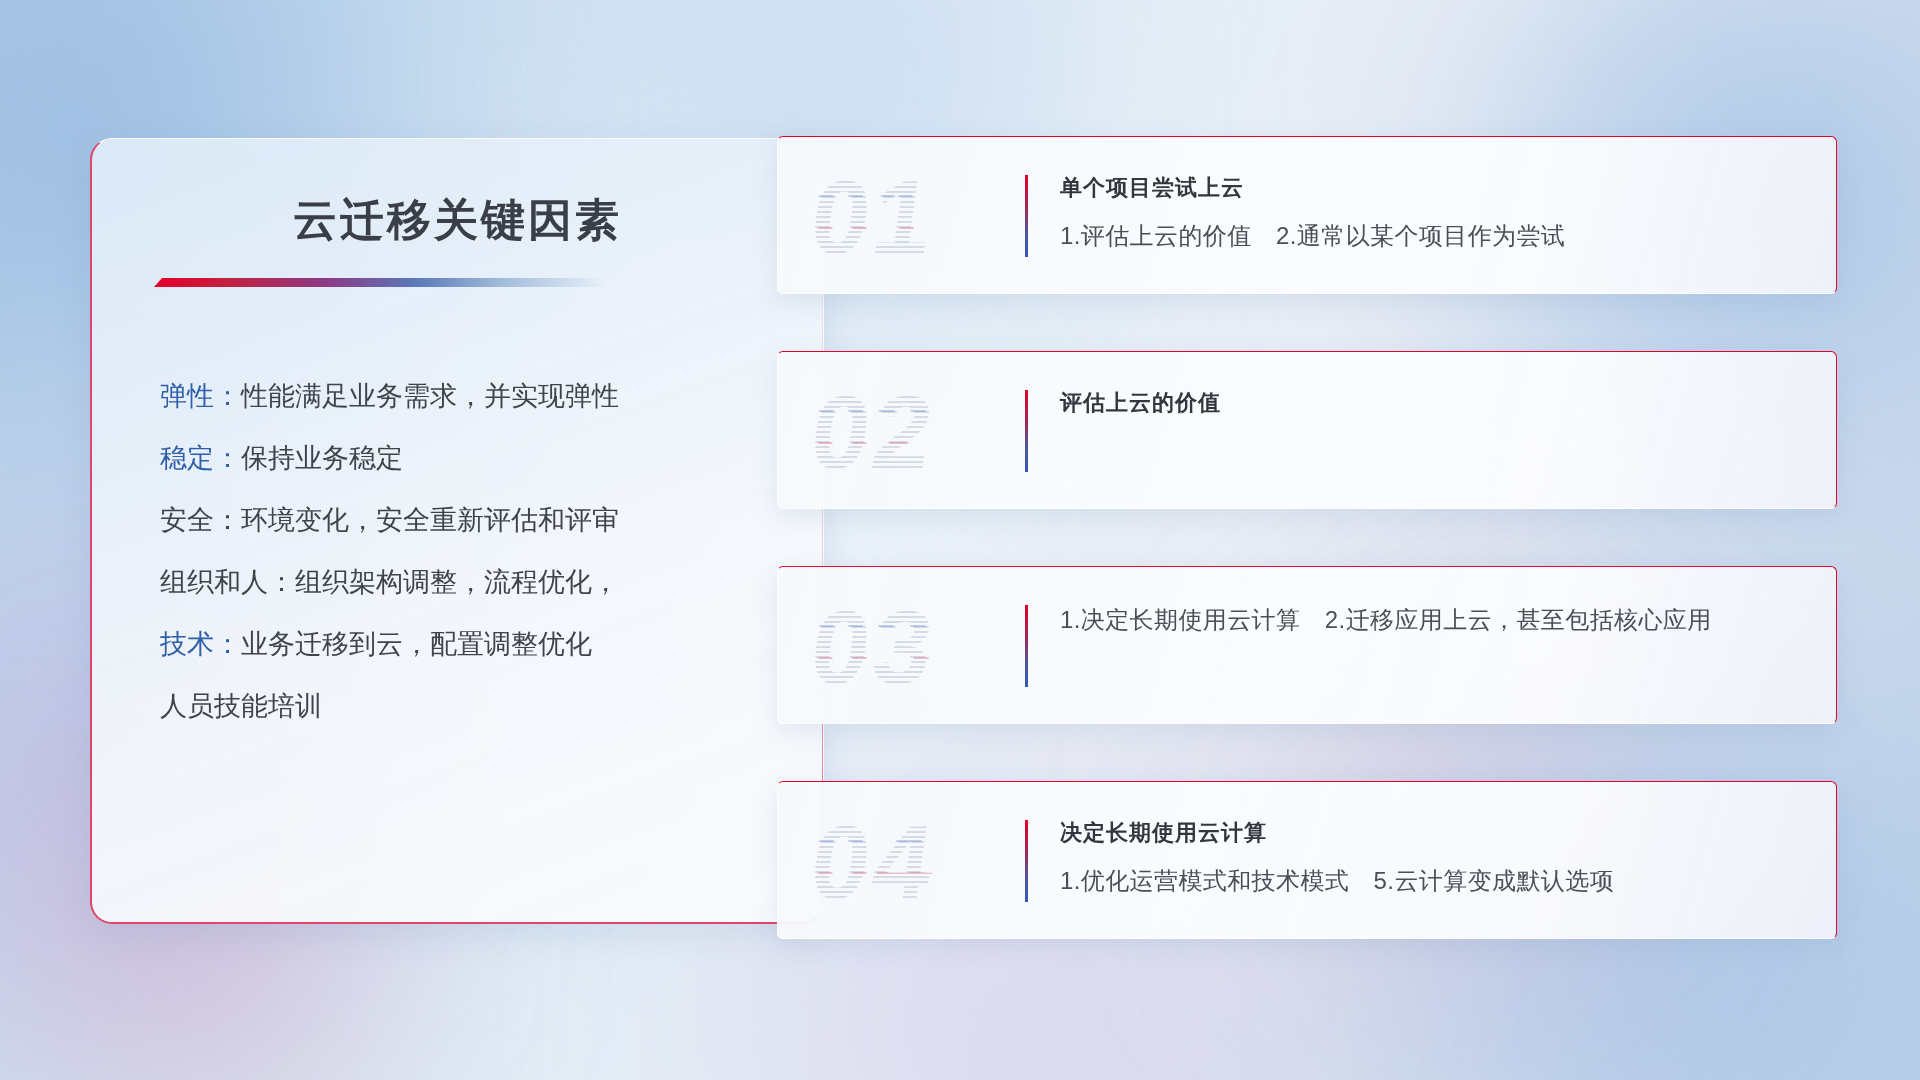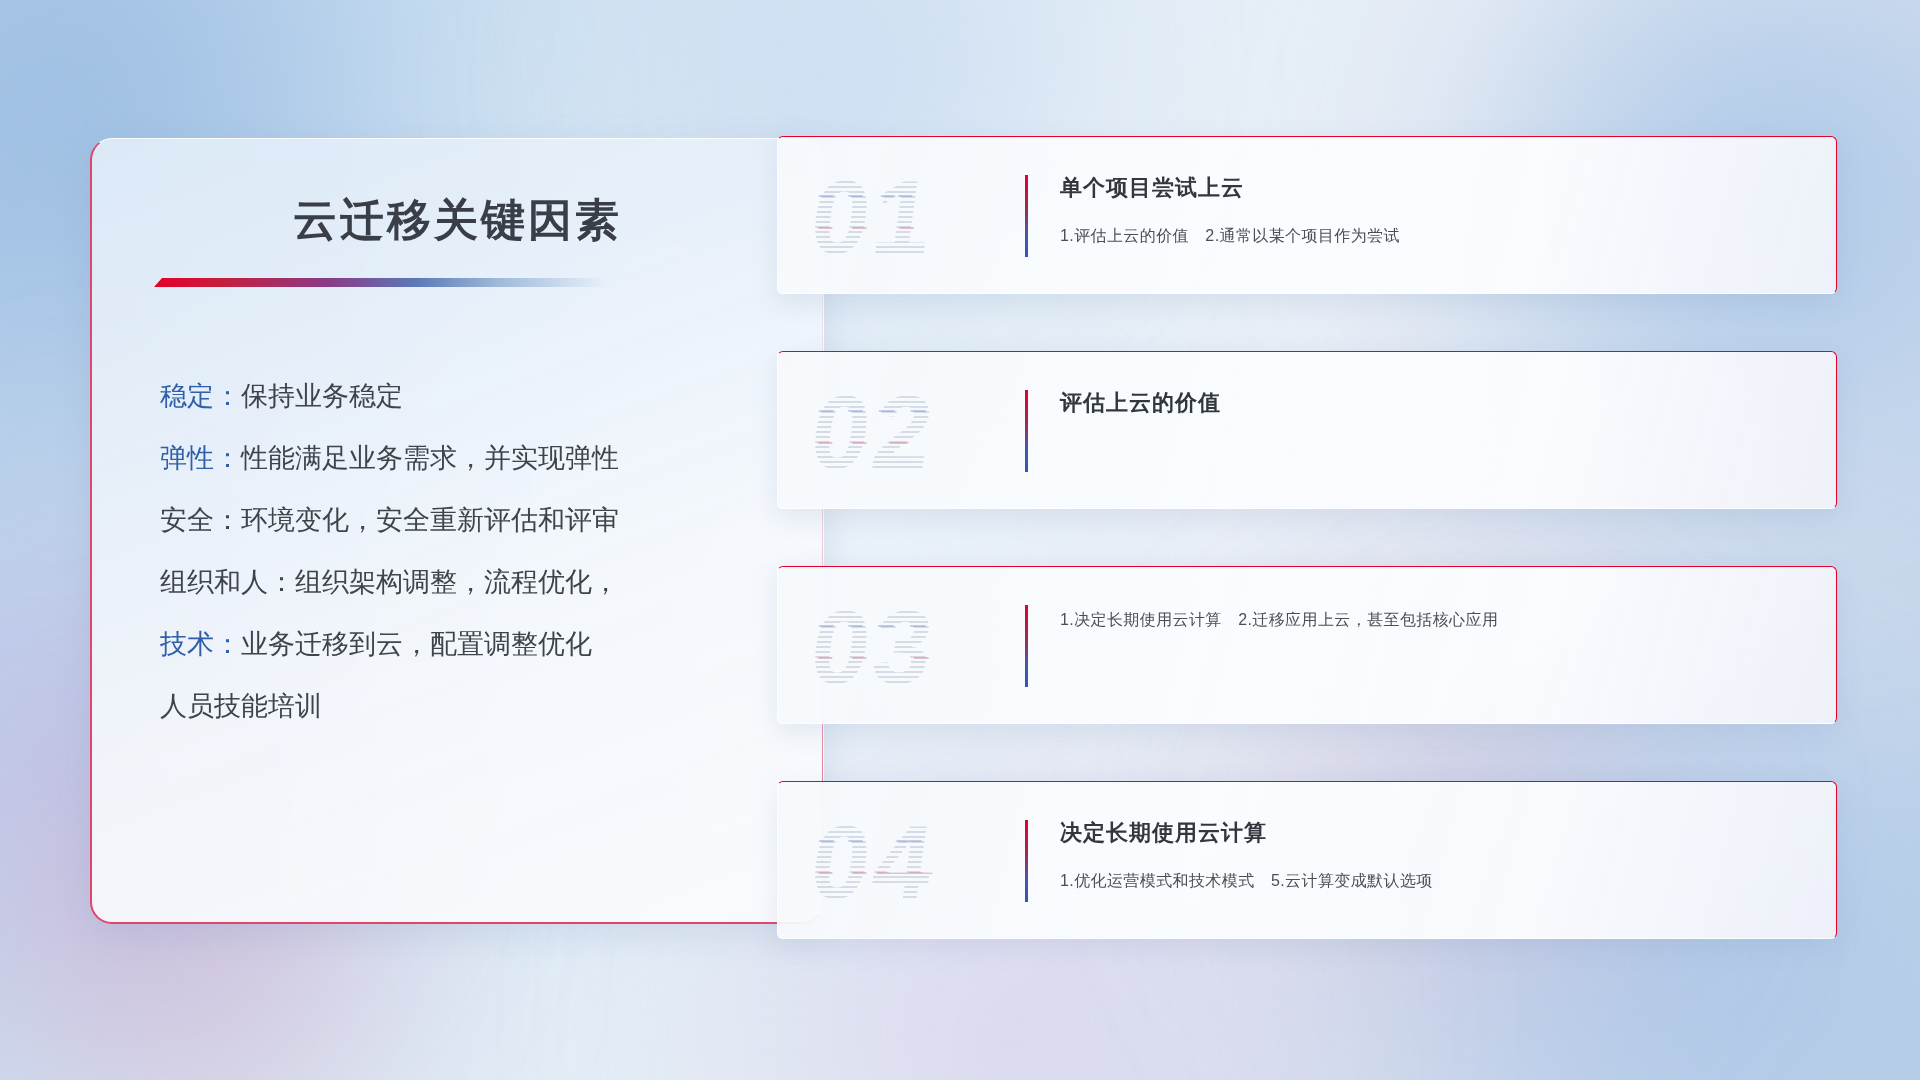--- a/index.html
+++ b/index.html
@@ -166,7 +166,7 @@
   }
   .card-sub{
     margin-top:10px;
-    font-size:16px; color:#4a4f57; letter-spacing:.4px;
+    font-size:24px; color:#4a4f57; letter-spacing:.4px;
     line-height:30px; white-space:nowrap;
   }
 </style>

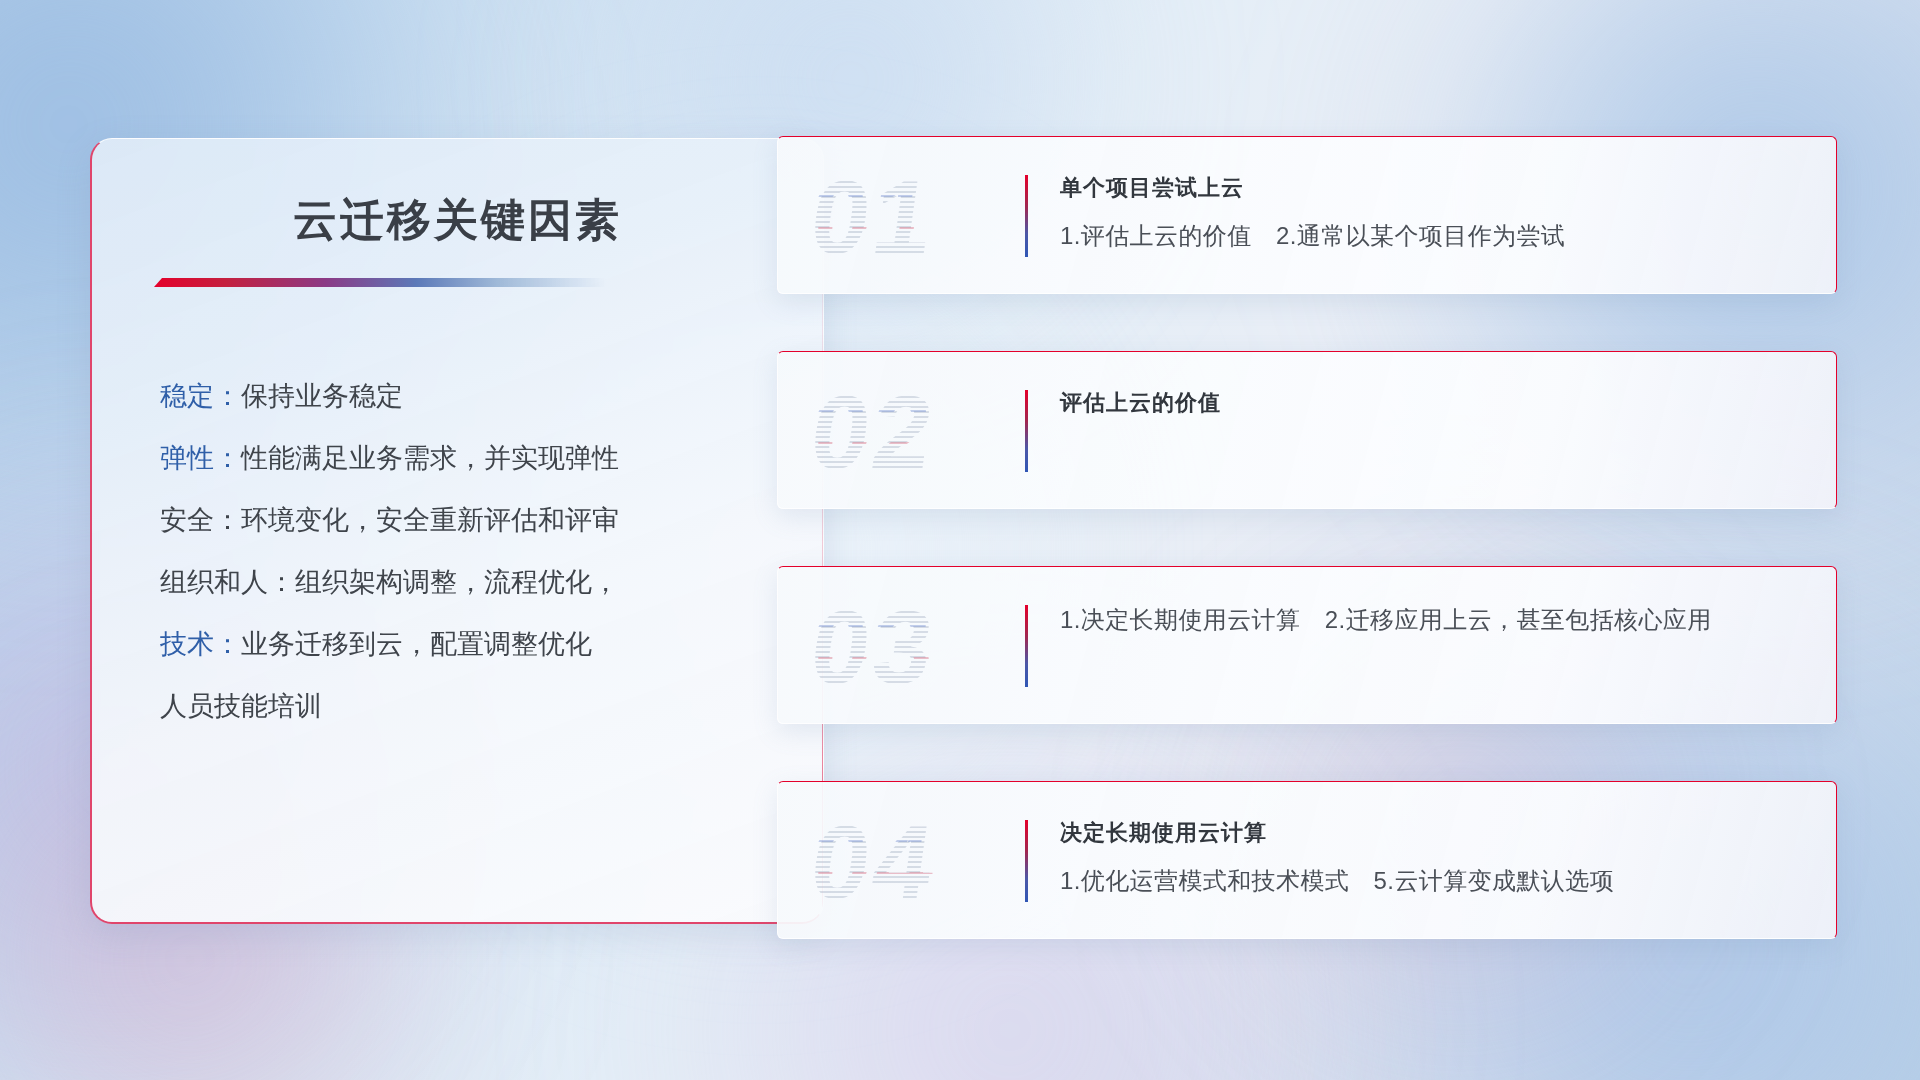--- a/index.html
+++ b/index.html
@@ -194,8 +194,8 @@
       <div class="bar"></div>
     </div>
     <div class="factors" id="factors">
+        <div class="factor-line"><span class="k">弹性：</span><span class="v">性能满足业务需求，并实现弹性</span></div>
         <div class="factor-line"><span class="k">稳定：</span><span class="v">保持业务稳定</span></div>
-        <div class="factor-line"><span class="k">弹性：</span><span class="v">性能满足业务需求，并实现弹性</span></div>
         <div class="factor-line"><span class="k neutral">安全：</span><span class="v">环境变化，安全重新评估和评审</span></div>
         <div class="factor-line"><span class="k neutral">组织和人：</span><span class="v">组织架构调整，流程优化，</span></div>
         <div class="factor-line"><span class="k">技术：</span><span class="v">业务迁移到云，配置调整优化</span></div>

